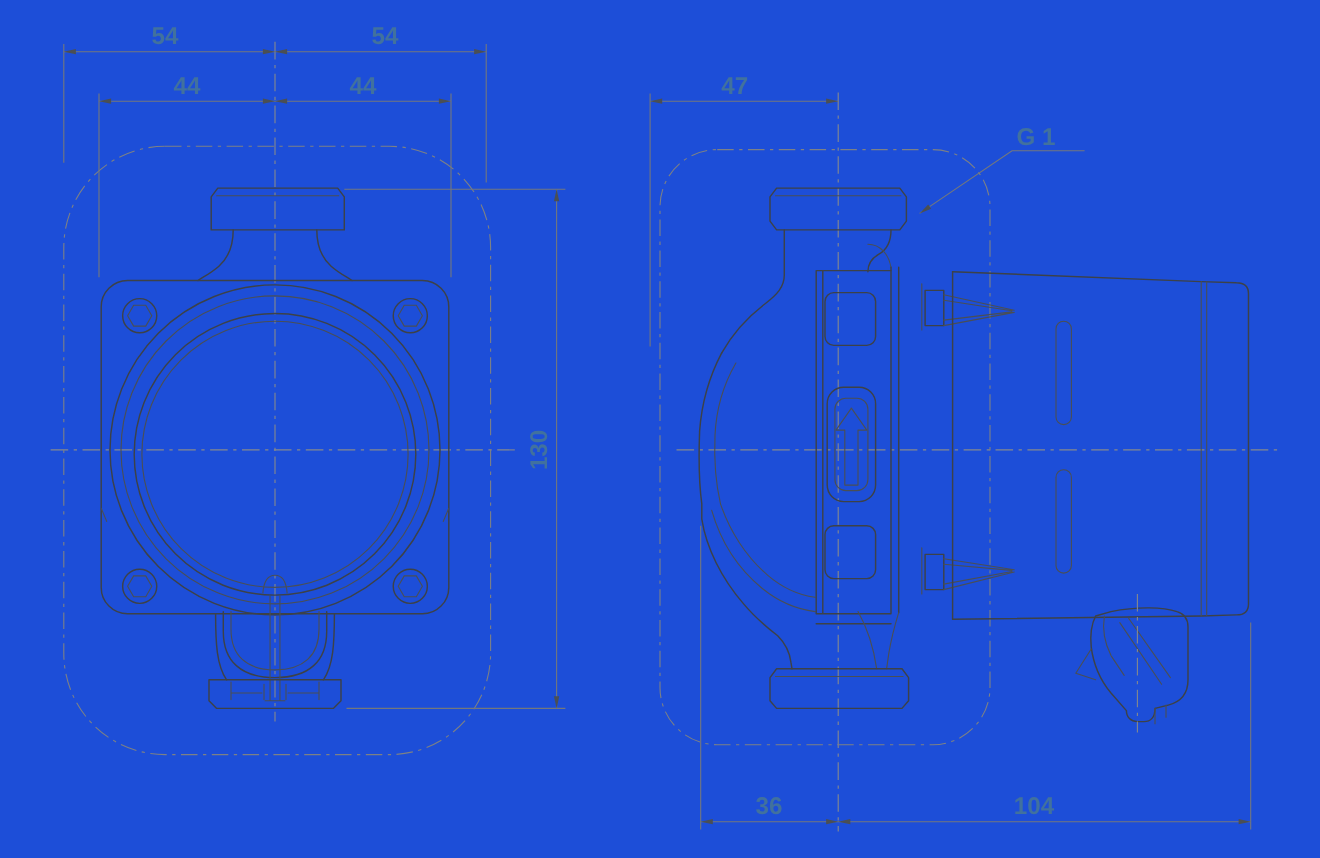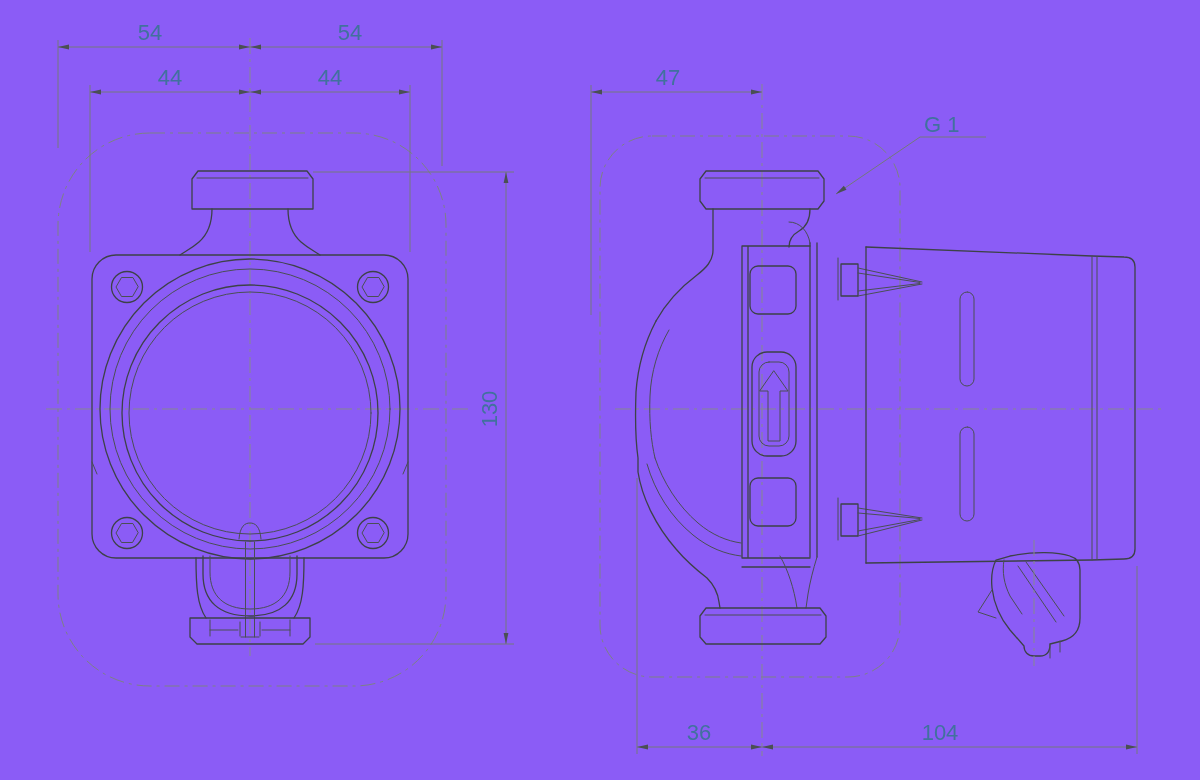--- a/index.html
+++ b/index.html
@@ -3,8 +3,8 @@
 <meta charset="utf-8">
 <style>
   html,body{margin:0;padding:0;background:#ffffff;}
-  .stage{position:relative;width:1200px;height:780px;background:#8b5cf6;overflow:hidden;
-         font-family:"Liberation Sans", sans-serif;}
+  .stage{position:relative;width:1200px;height:780px;background:#1d4ed8;overflow:hidden;
+         font-family:"Liberation Sans", sans-serif;font-weight:bold;}
   svg{display:block}
   .obj   {stroke:#3d4247;stroke-width:1.3;fill:none;stroke-linecap:round;stroke-linejoin:round;}
   .objthin{stroke:#4a4f54;stroke-width:1;fill:none;stroke-linecap:round;stroke-linejoin:round;}

